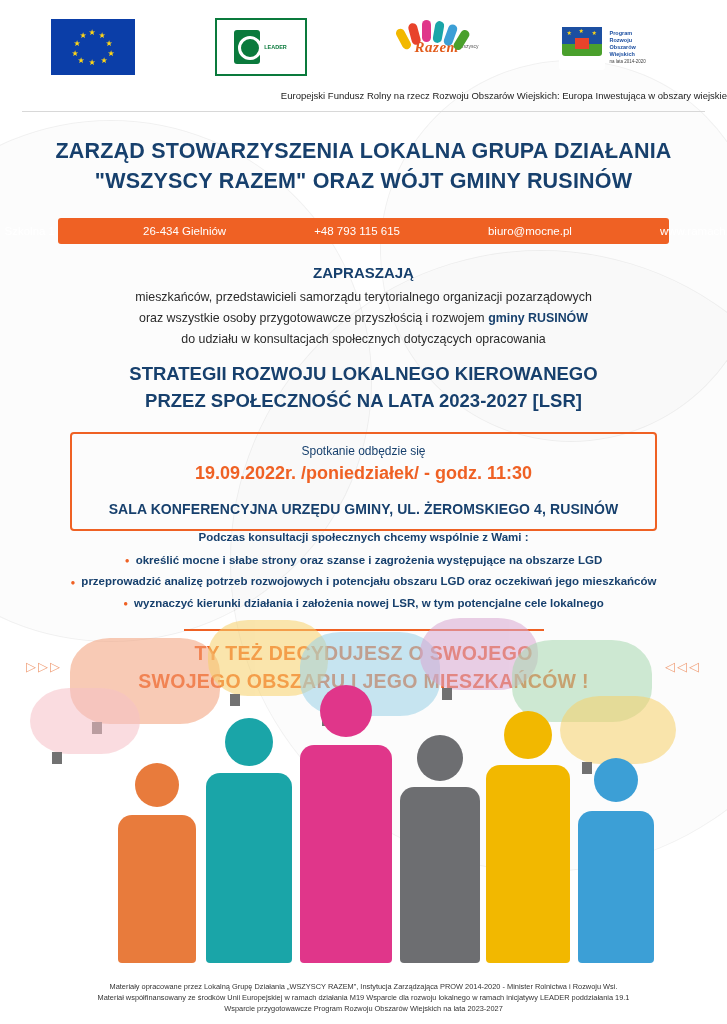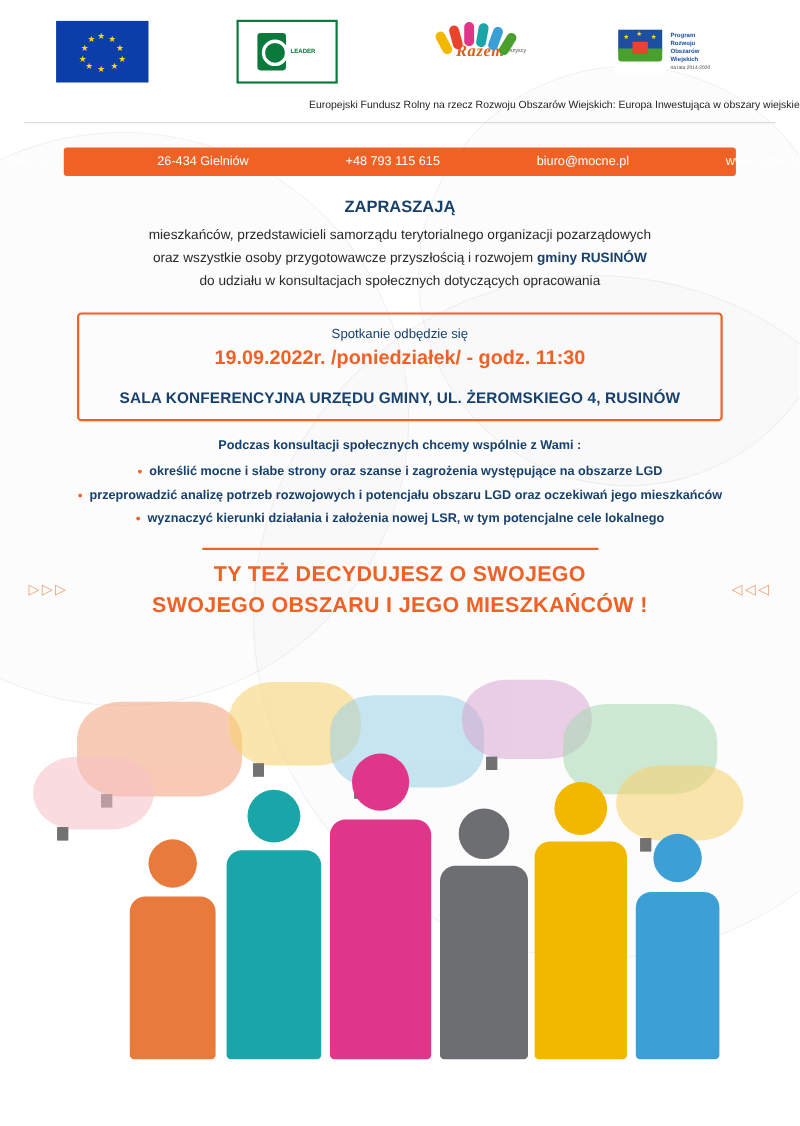--- a/index.html
+++ b/index.html
@@ -408,6 +408,10 @@
   <div class="eufunds-line">Europejski Fundusz Rolny na rzecz Rozwoju Obszarów Wiejskich: Europa Inwestująca w obszary wiejskie</div>
   <div class="hr-thin"></div>
 
+  <div class="heading">
+    <div>ZARZĄD STOWARZYSZENIA LOKALNA GRUPA DZIAŁANIA</div>
+    <div>"WSZYSCY RAZEM" ORAZ WÓJT GMINY RUSINÓW</div>
+  </div>
 
   <div class="contact-bar">
     <span class="cell">ul. Szkolna 1</span>

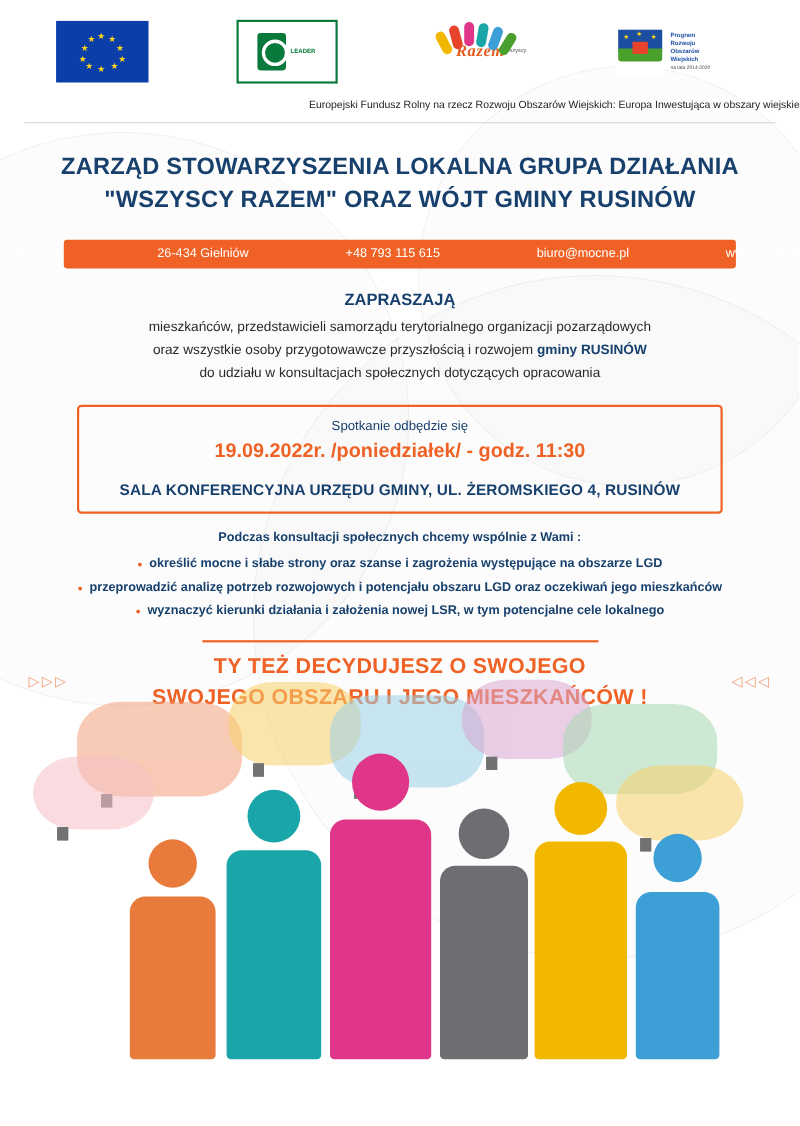--- a/index.html
+++ b/index.html
@@ -433,6 +433,10 @@
     </div>
     <div>do udziału w konsultacjach społecznych dotyczących opracowania</div>
   </div>
+  <div class="strategy">
+    <div>STRATEGII ROZWOJU LOKALNEGO KIEROWANEGO</div>
+    <div>PRZEZ SPOŁECZNOŚĆ NA LATA 2023-2027 [LSR]</div>
+  </div>
 
   <div class="meeting-box">
     <div class="meeting-lead">Spotkanie odbędzie się</div>

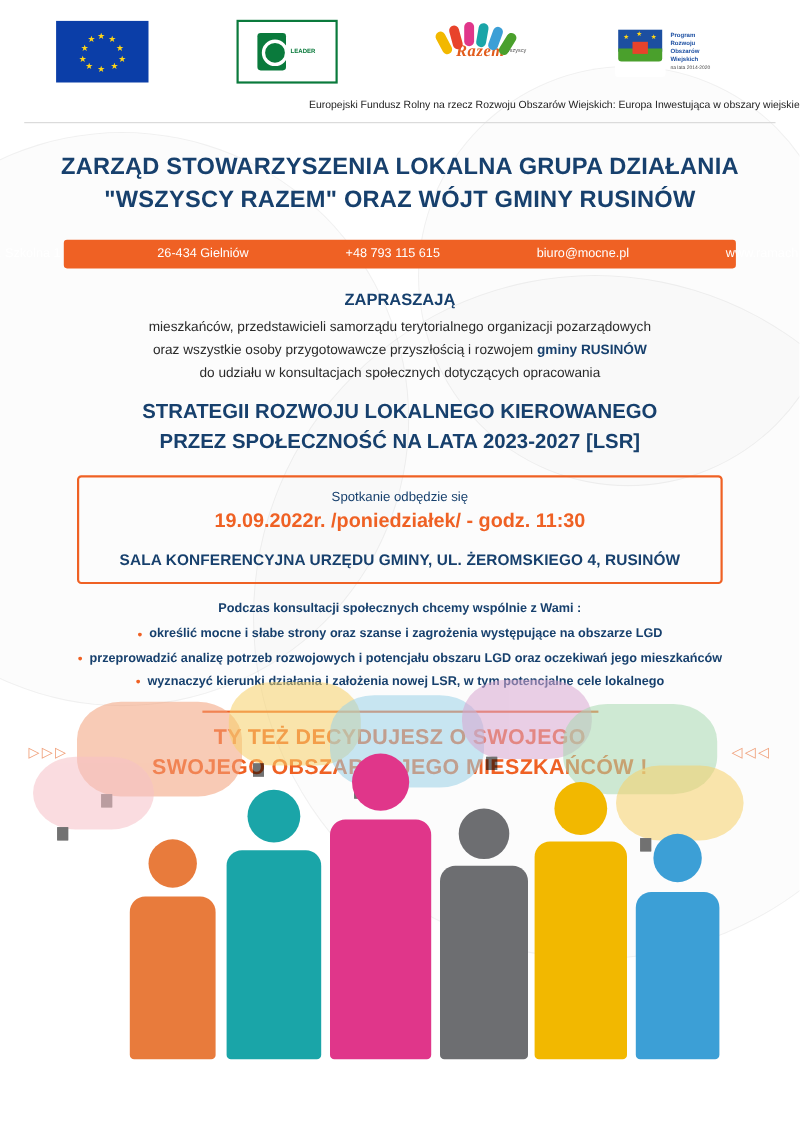--- a/index.html
+++ b/index.html
@@ -240,7 +240,6 @@
     font-size: 11.5px;
     font-weight: bold;
     color: #17406d;
-    margin-top: 16px;
   }
   ul.bullets {
     position: relative;

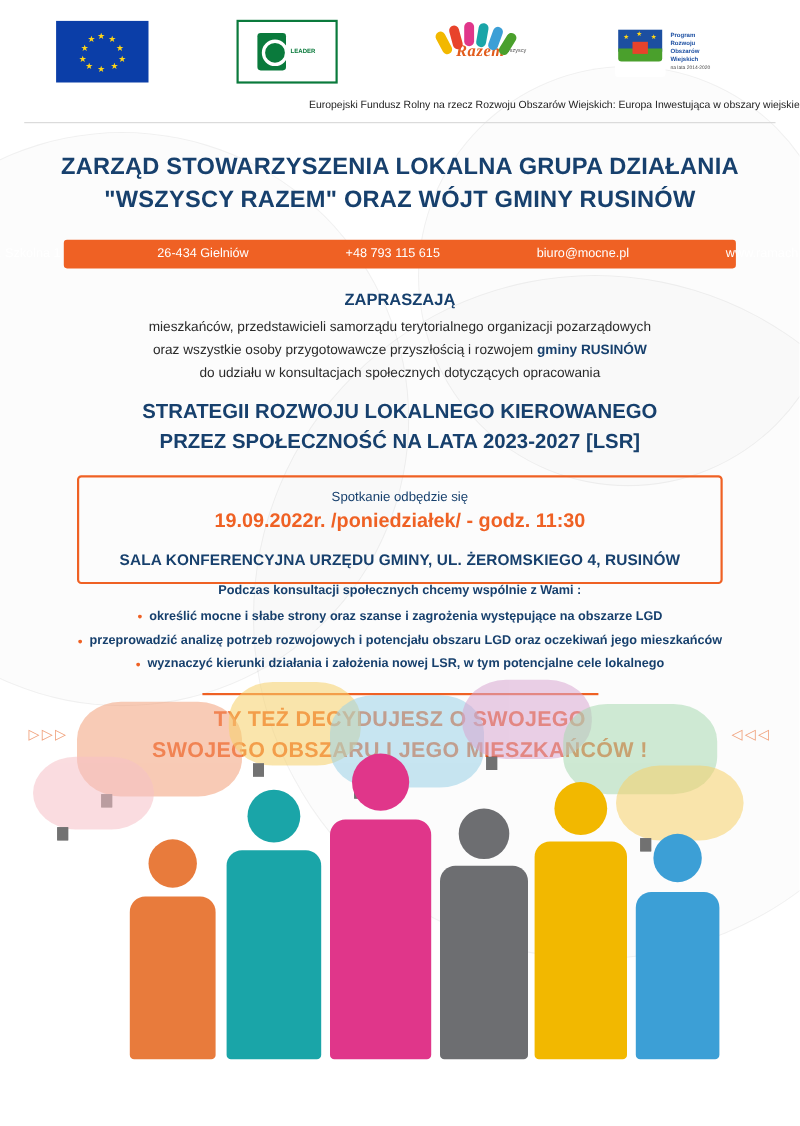--- a/index.html
+++ b/index.html
@@ -497,6 +497,7 @@
   </div>
 
   <div class="footer">
+    <div>Materiały opracowane przez Lokalną Grupę Działania „WSZYSCY RAZEM”, Instytucja Zarządzająca PROW 2014-2020 - Minister Rolnictwa i Rozwoju Wsi.</div>
   </div>
 
 </div>

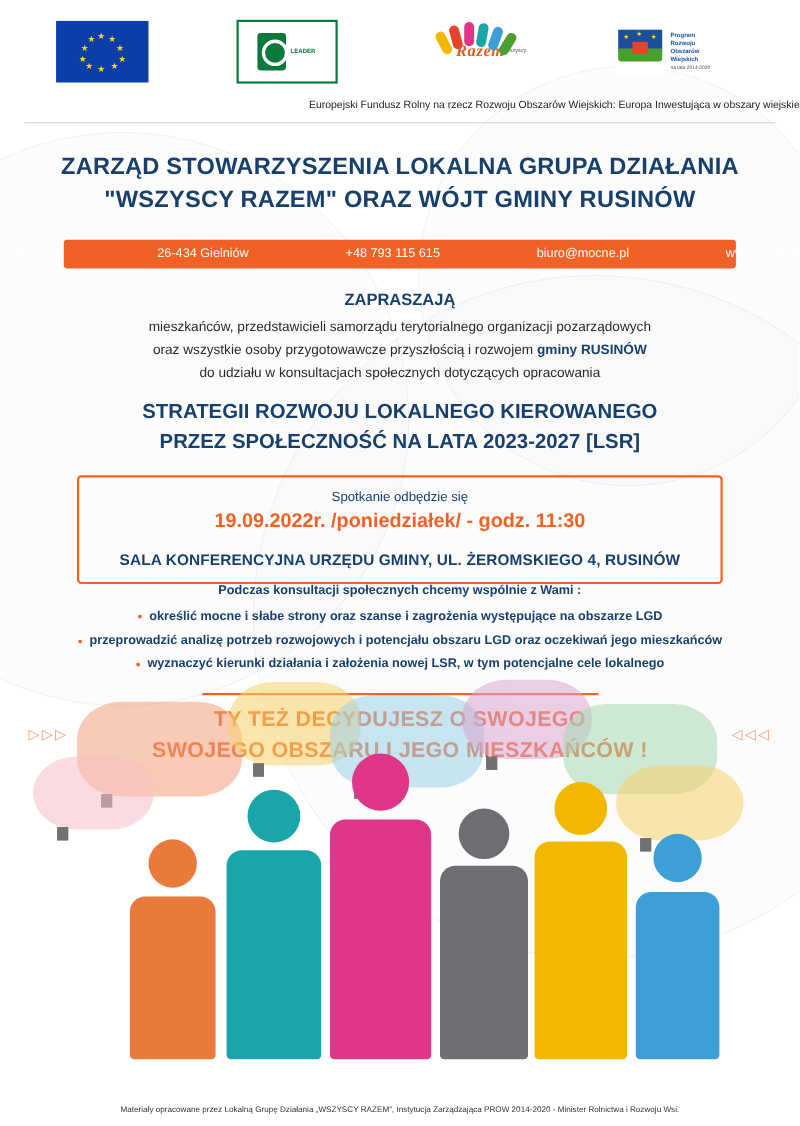--- a/index.html
+++ b/index.html
@@ -498,6 +498,7 @@
 
   <div class="footer">
     <div>Materiały opracowane przez Lokalną Grupę Działania „WSZYSCY RAZEM”, Instytucja Zarządzająca PROW 2014-2020 - Minister Rolnictwa i Rozwoju Wsi.</div>
+    <div>Materiał współfinansowany ze środków Unii Europejskiej w ramach działania M19 Wsparcie dla rozwoju lokalnego w ramach inicjatywy LEADER poddziałania 19.1</div>
   </div>
 
 </div>

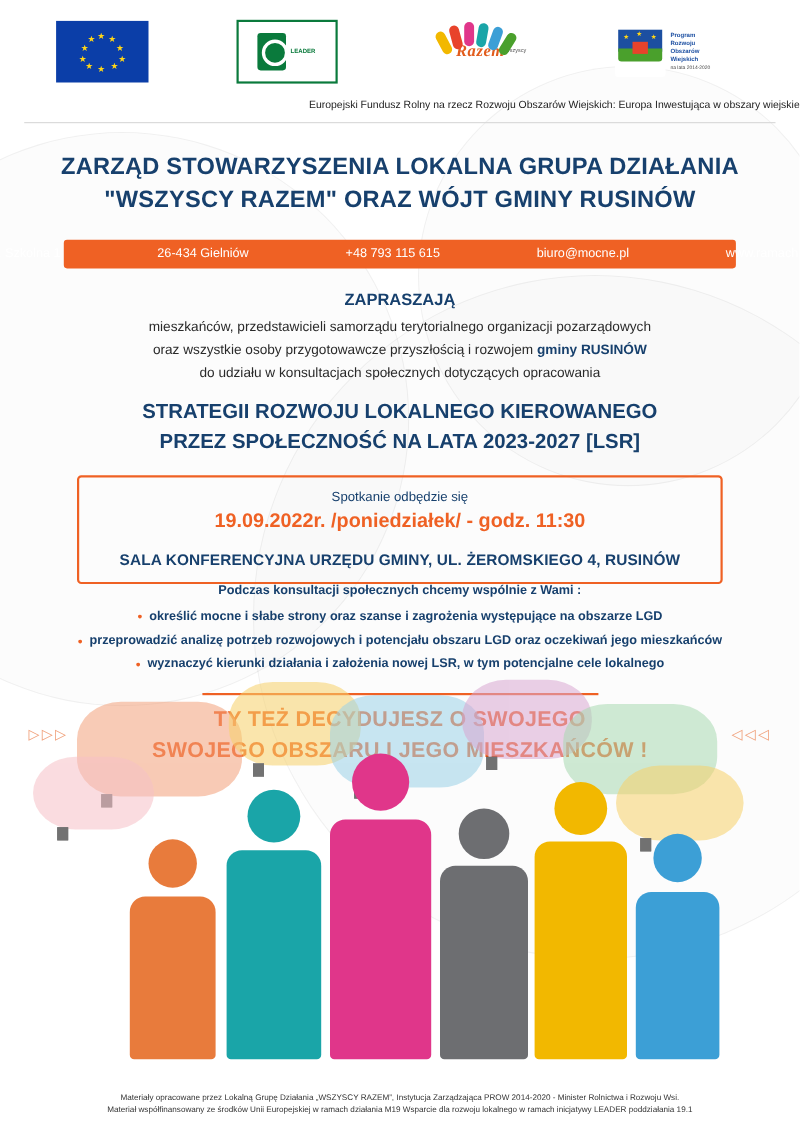--- a/index.html
+++ b/index.html
@@ -499,6 +499,7 @@
   <div class="footer">
     <div>Materiały opracowane przez Lokalną Grupę Działania „WSZYSCY RAZEM”, Instytucja Zarządzająca PROW 2014-2020 - Minister Rolnictwa i Rozwoju Wsi.</div>
     <div>Materiał współfinansowany ze środków Unii Europejskiej w ramach działania M19 Wsparcie dla rozwoju lokalnego w ramach inicjatywy LEADER poddziałania 19.1</div>
+    <div>Wsparcie przygotowawcze Program Rozwoju Obszarów Wiejskich na lata 2023-2027</div>
   </div>
 
 </div>

